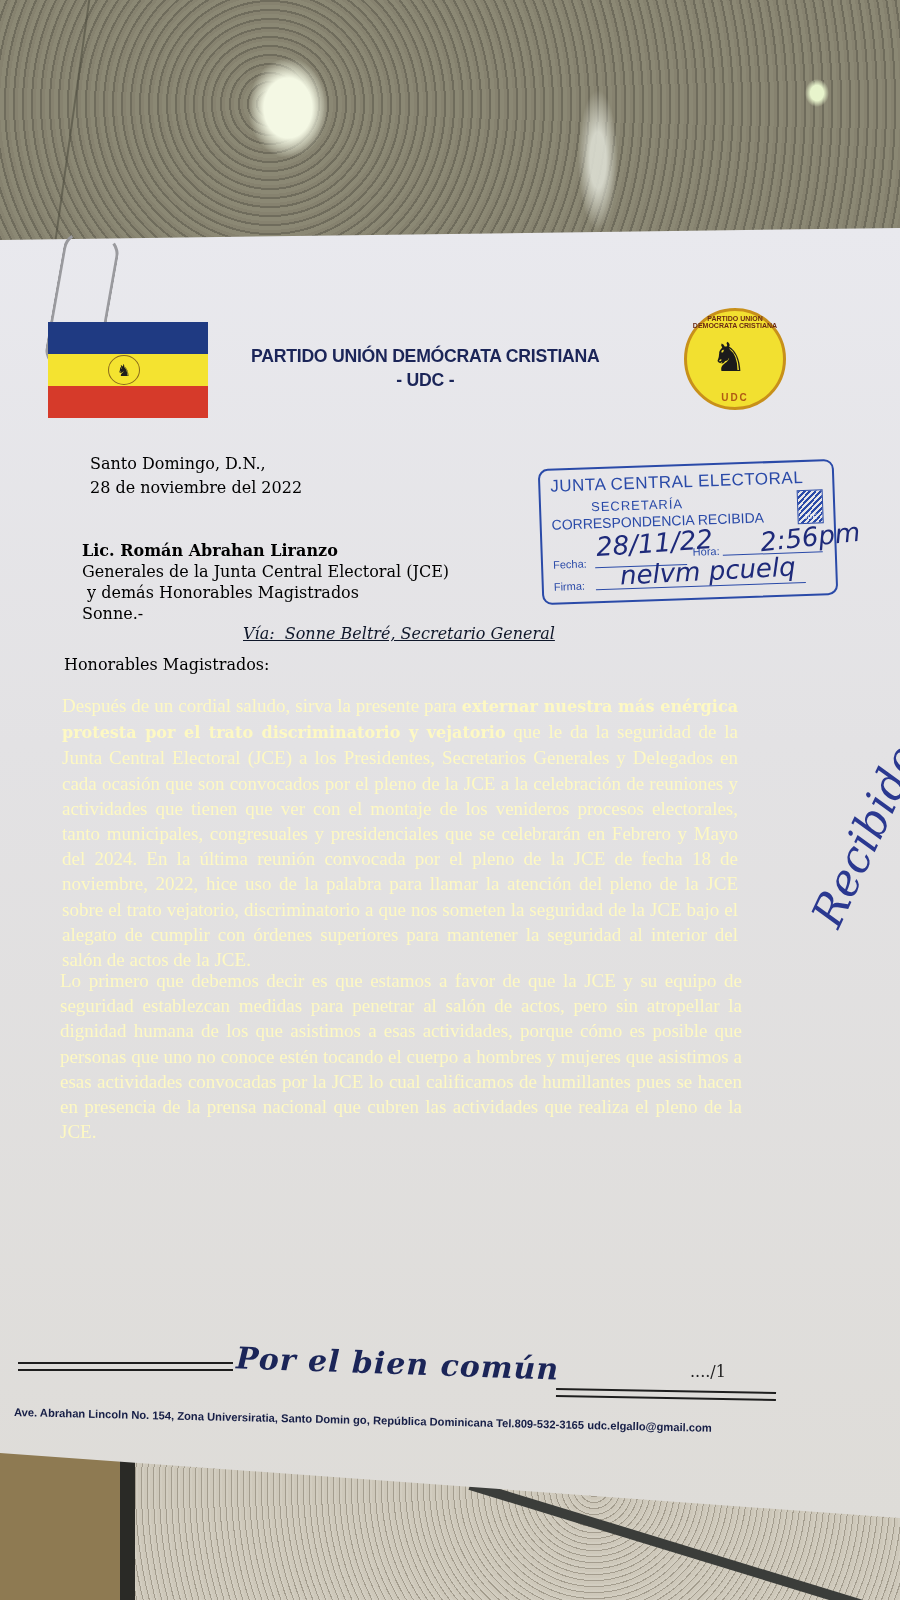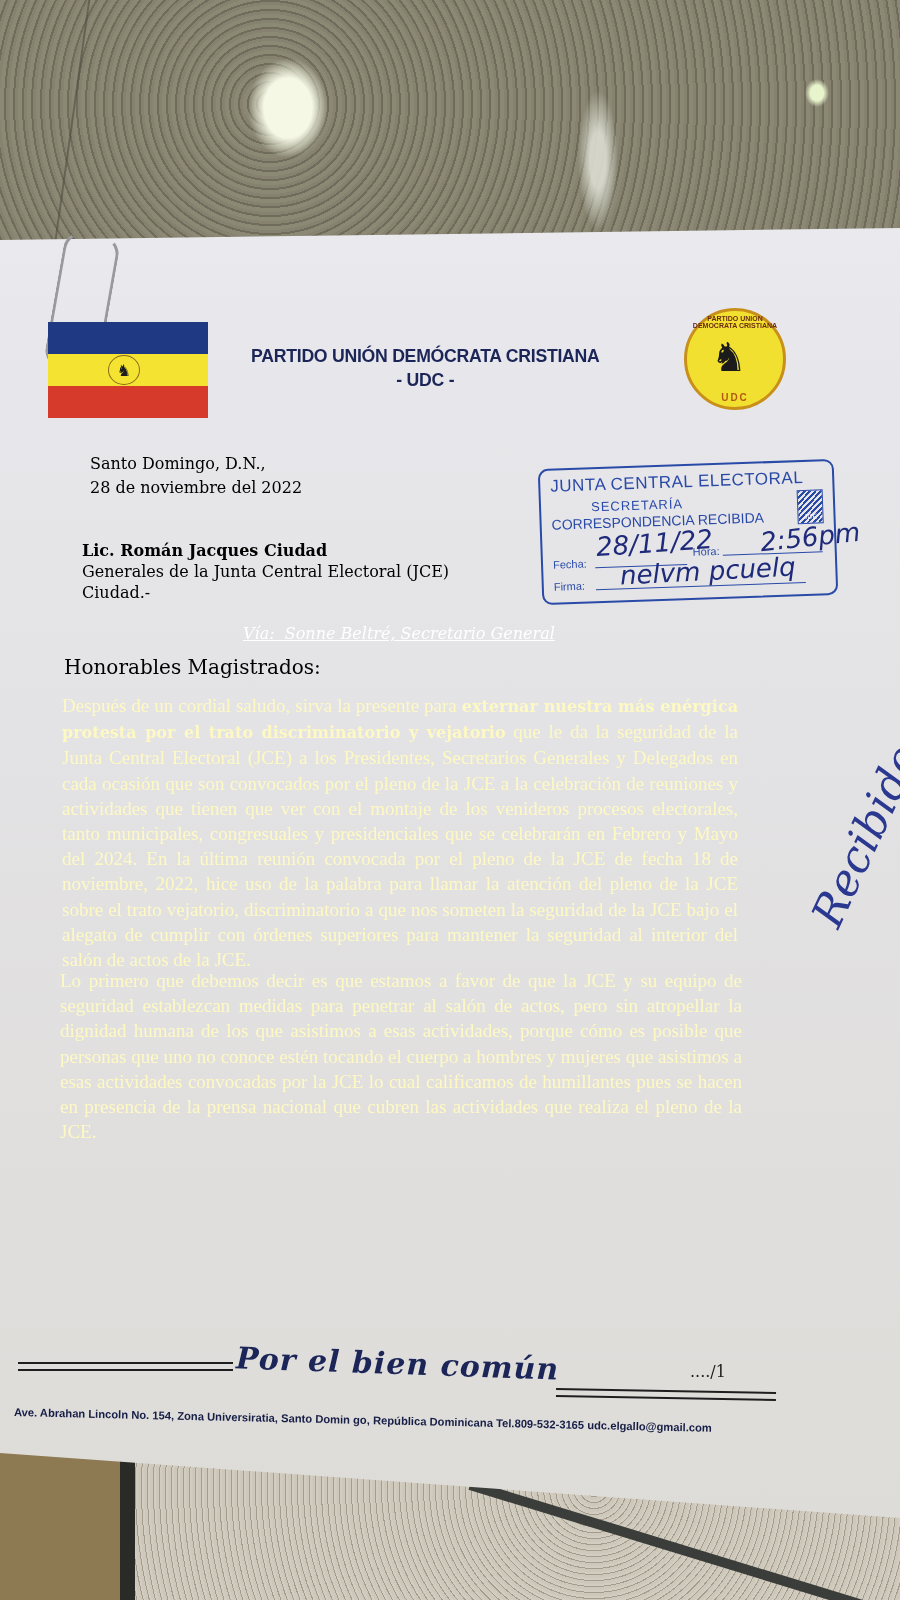--- a/index.html
+++ b/index.html
@@ -222,7 +222,7 @@
 <div class="hand hand-sign">nelvm pcuelq</div>
 
 <div class="text recipient">
-  <div class="name">Lic. Román Jacques Ciudad</div>
+  <div class="name">Lic. Román Abrahan Liranzo</div>
   <div>Generales de la Junta Central Electoral (JCE)</div>
   <div>Ciudad.-</div>
 </div>

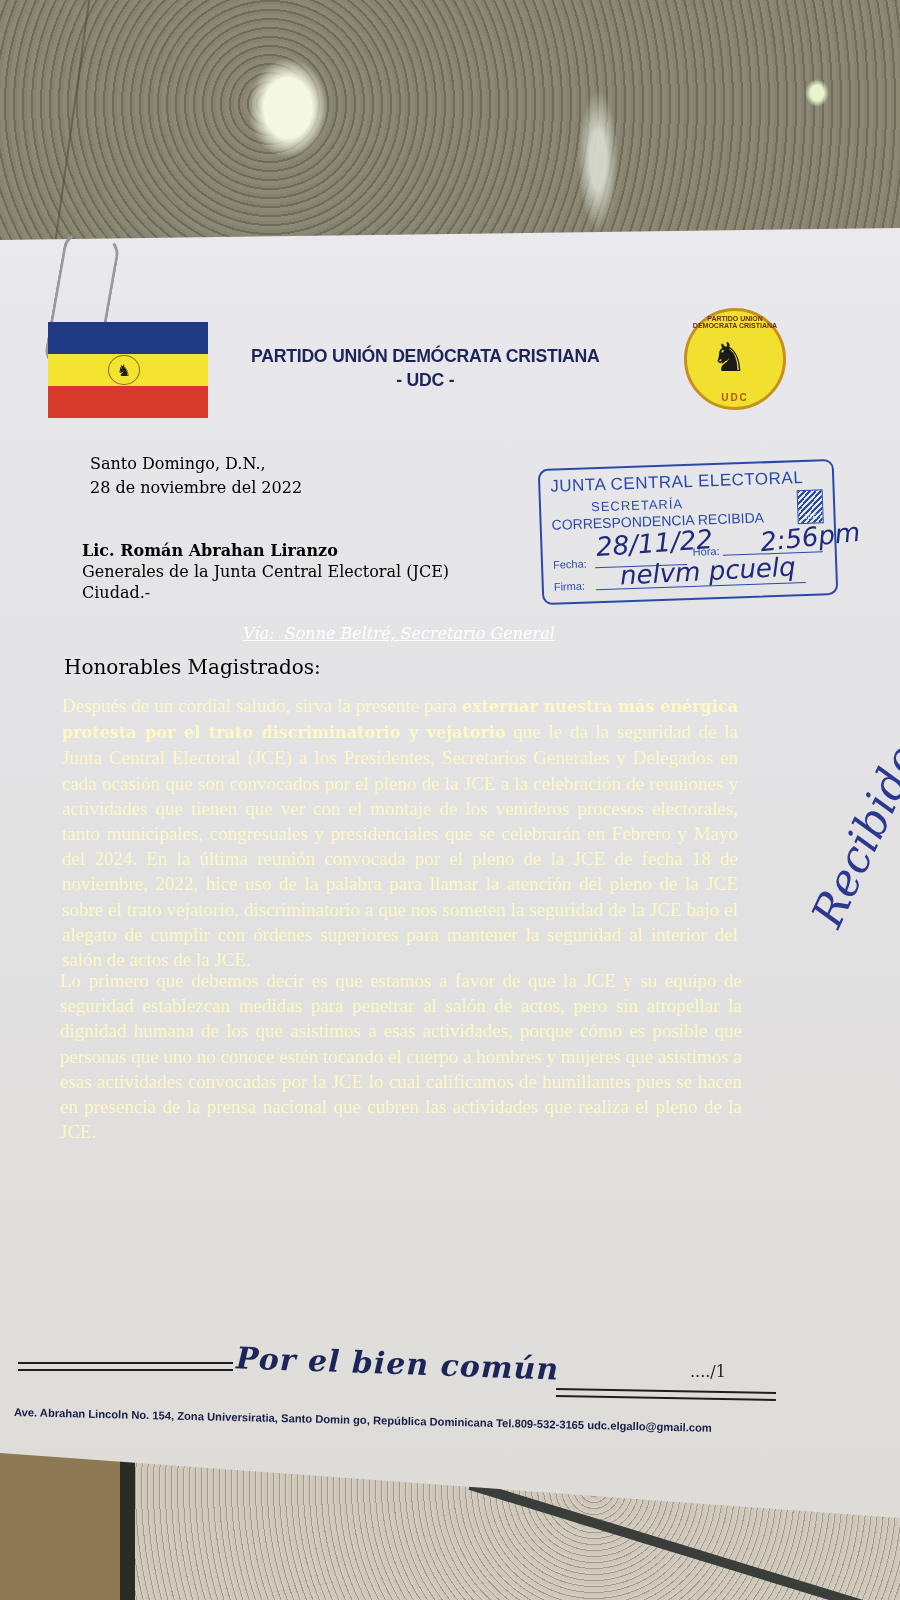--- a/index.html
+++ b/index.html
@@ -224,6 +224,7 @@
 <div class="text recipient">
   <div class="name">Lic. Román Abrahan Liranzo</div>
   <div>Generales de la Junta Central Electoral (JCE)</div>
+  <div style="white-space:pre"> y demás Honorables Magistrados</div>
   <div>Ciudad.-</div>
 </div>
 

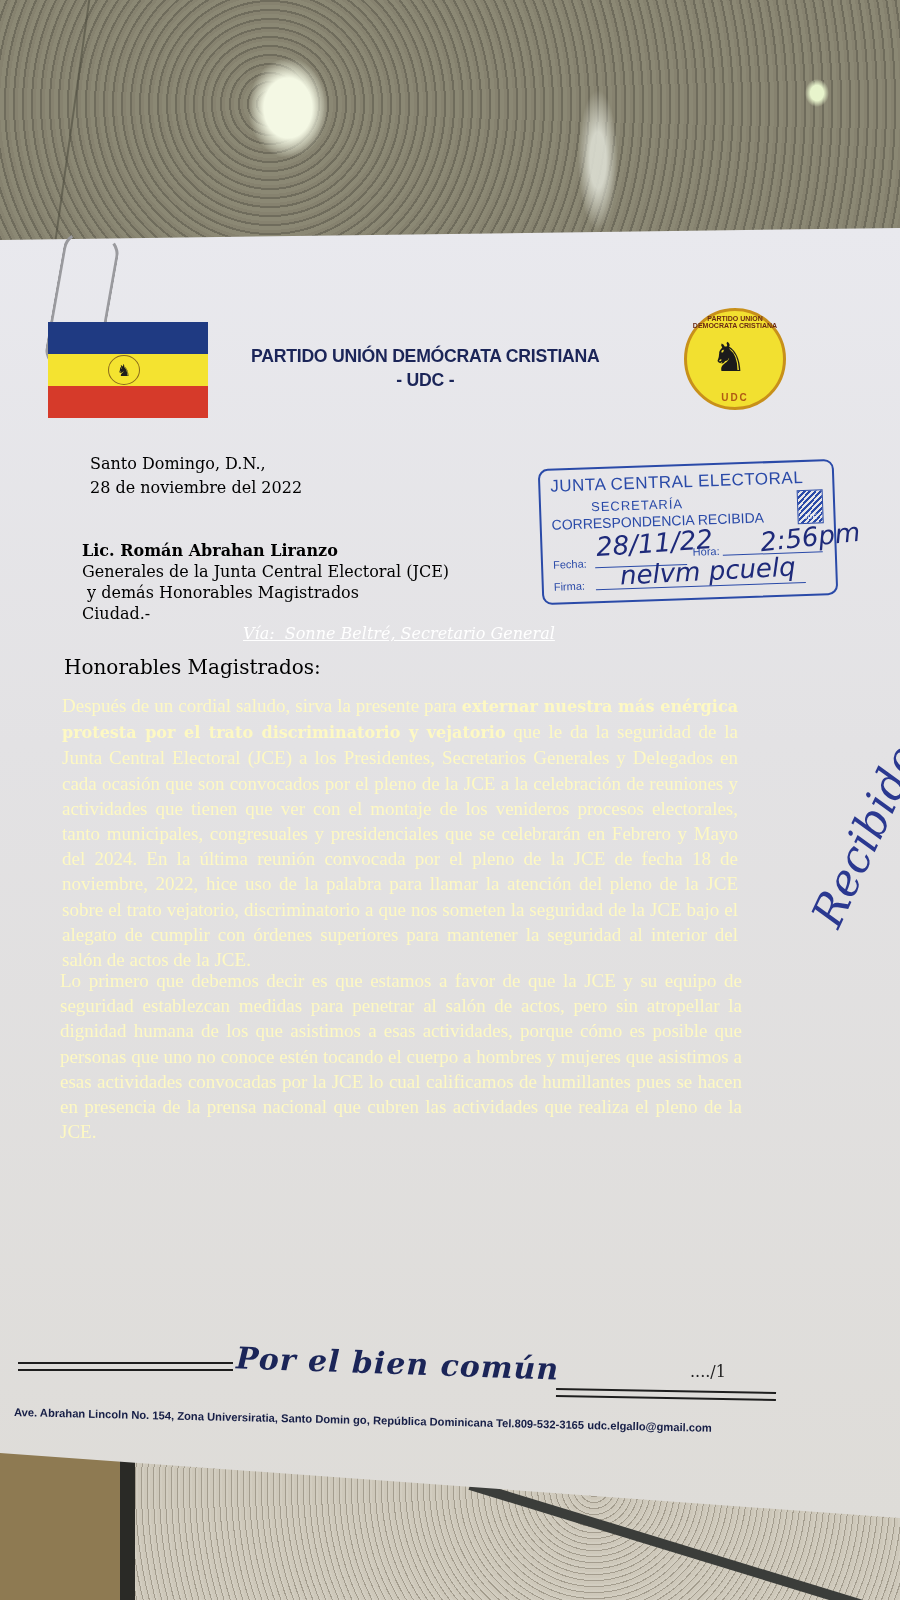--- a/index.html
+++ b/index.html
@@ -225,7 +225,7 @@
   <div class="name">Lic. Román Abrahan Liranzo</div>
   <div>Generales de la Junta Central Electoral (JCE)</div>
   <div style="white-space:pre"> y demás Honorables Magistrados</div>
-  <div>Ciudad.-</div>
+  <div>Sonne.-</div>
 </div>
 
 <div class="via" style="white-space:pre">Vía:  Sonne Beltré, Secretario General</div>

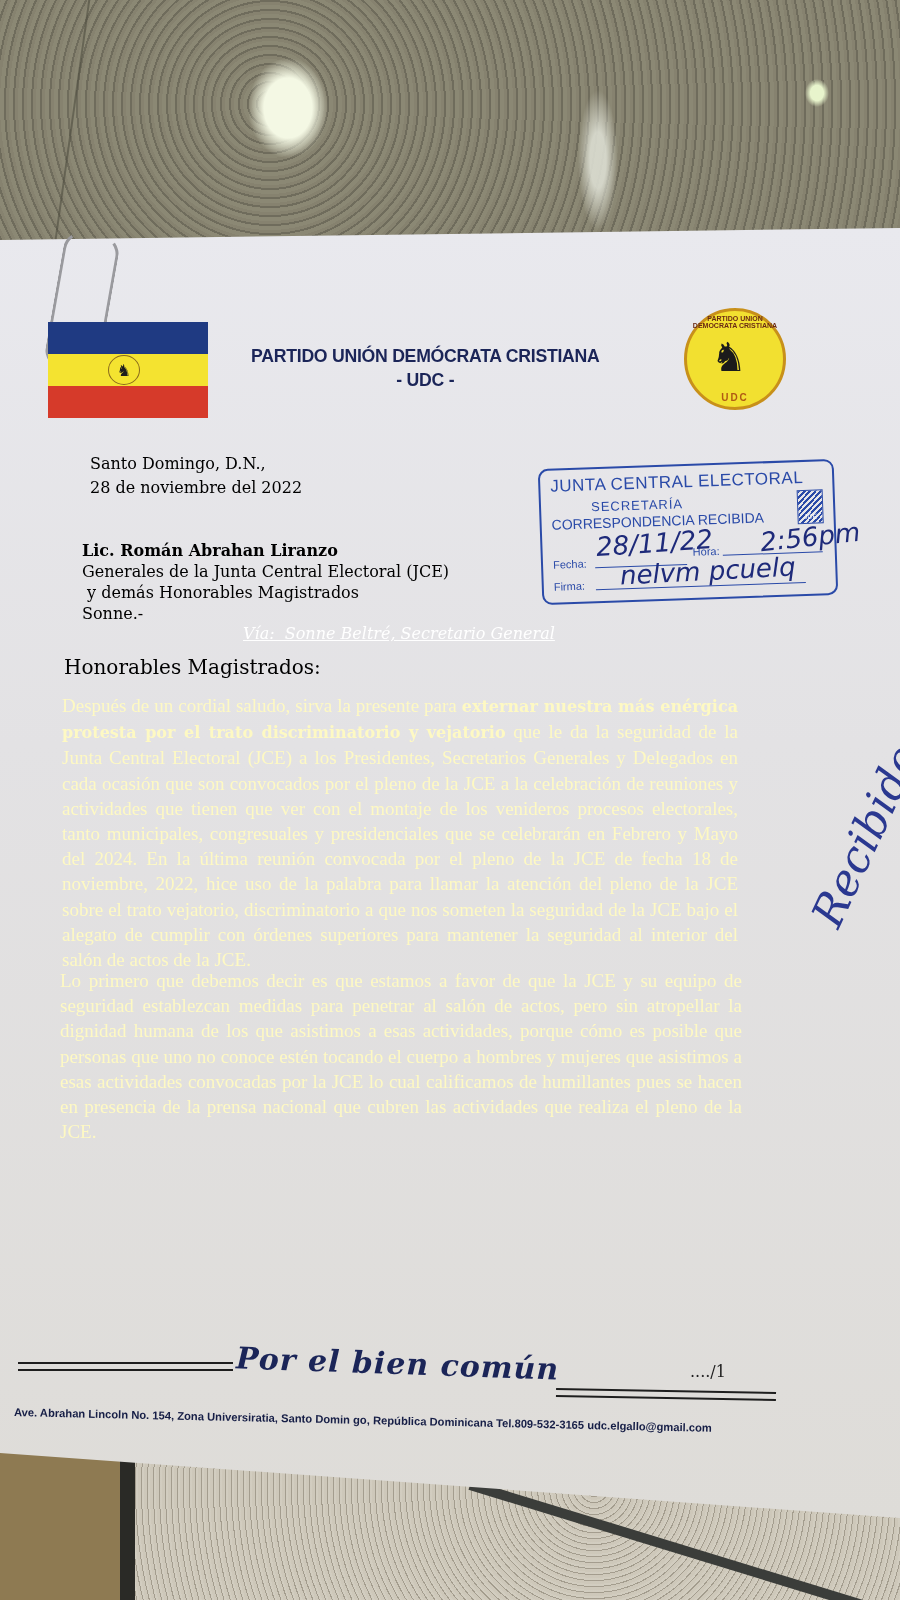--- a/index.html
+++ b/index.html
@@ -100,7 +100,7 @@
     .recipient .name { font-weight: bold; }
     .via {
       position: absolute; left: 243px; top: 624px; font-size: 16px; font-style: italic;
-      color: #ffffff; text-decoration: underline; font-family: "DejaVu Serif", serif;
+      color: #0f172a; text-decoration: underline; font-family: "DejaVu Serif", serif;
     }
     .salutation { left: 64px; top: 655px; font-size: 20px; }
 

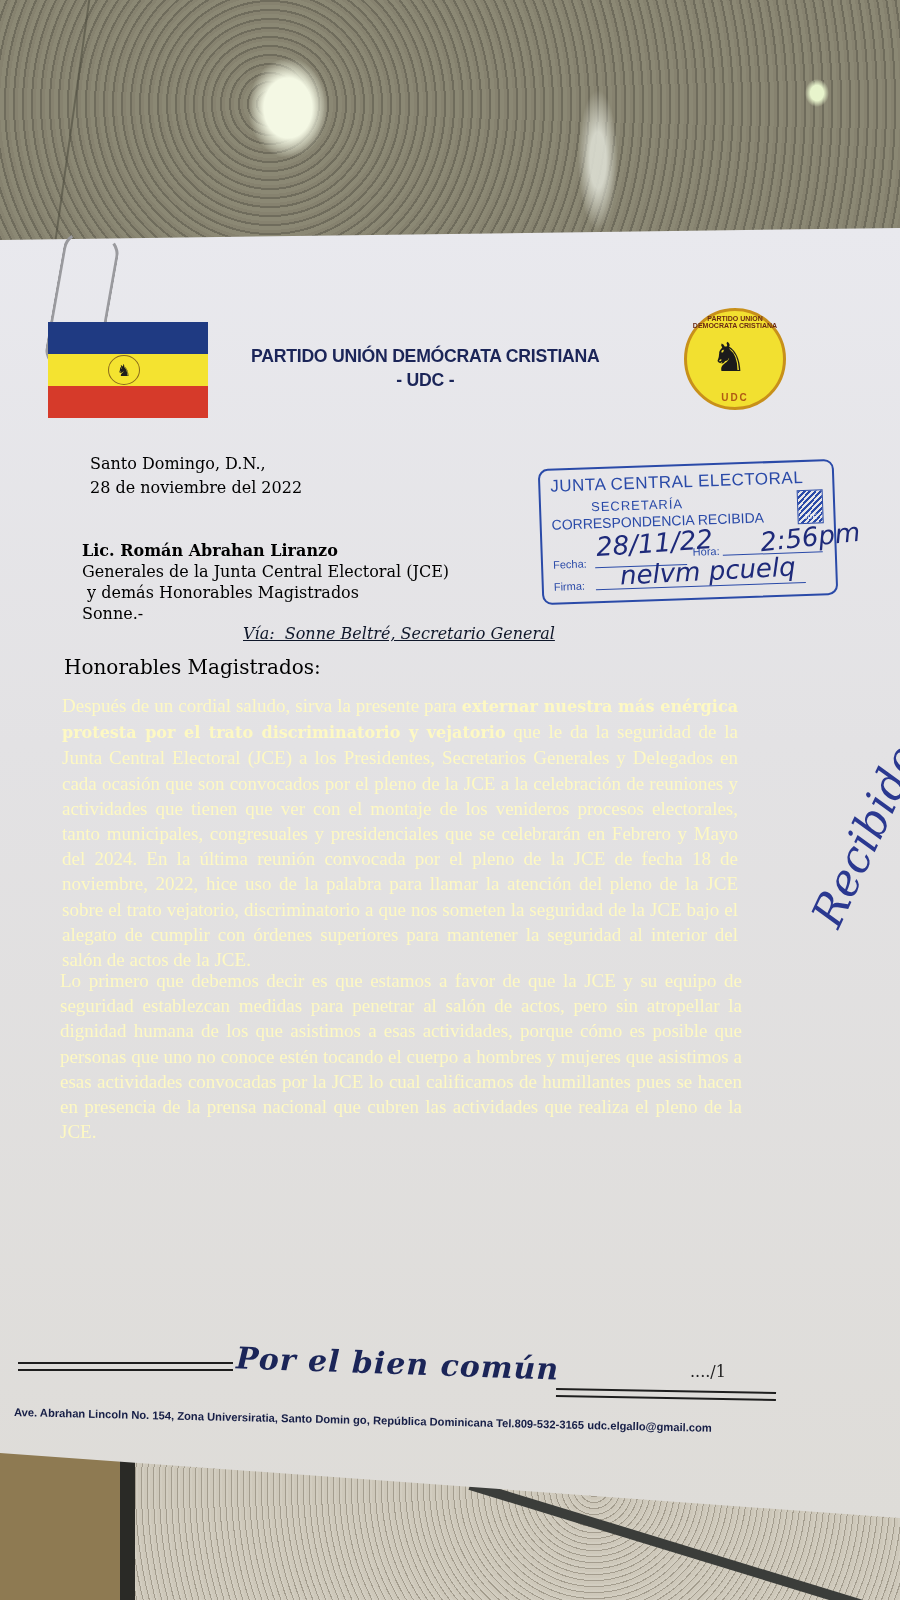--- a/index.html
+++ b/index.html
@@ -102,7 +102,7 @@
       position: absolute; left: 243px; top: 624px; font-size: 16px; font-style: italic;
       color: #0f172a; text-decoration: underline; font-family: "DejaVu Serif", serif;
     }
-    .salutation { left: 64px; top: 655px; font-size: 20px; }
+    .salutation { left: 64px; top: 655px; font-size: 16px; }
 
     .para {
       position: absolute; left: 62px; width: 676px;

